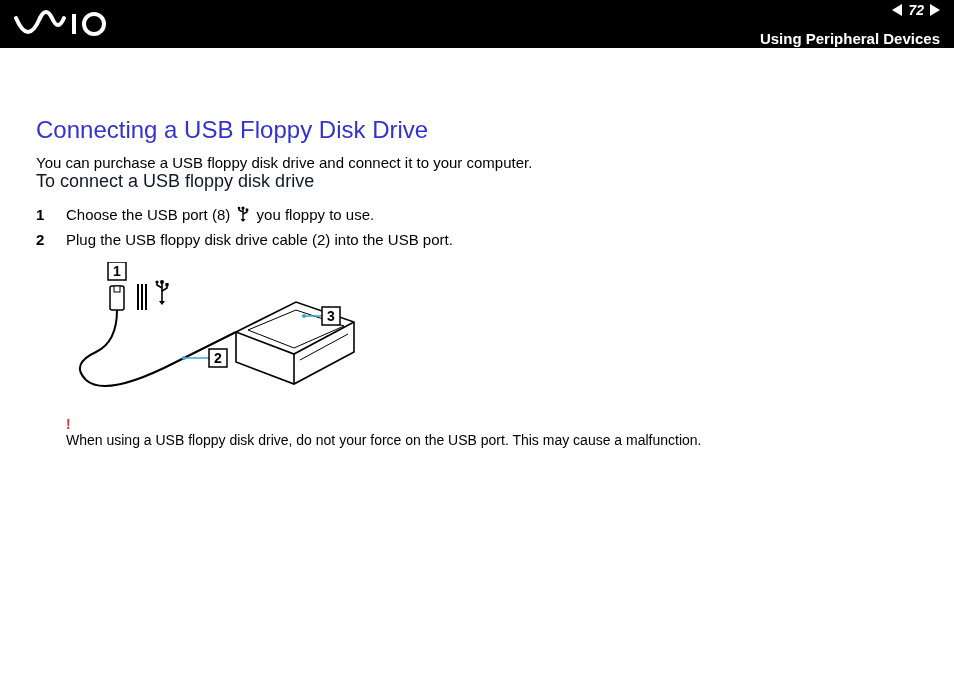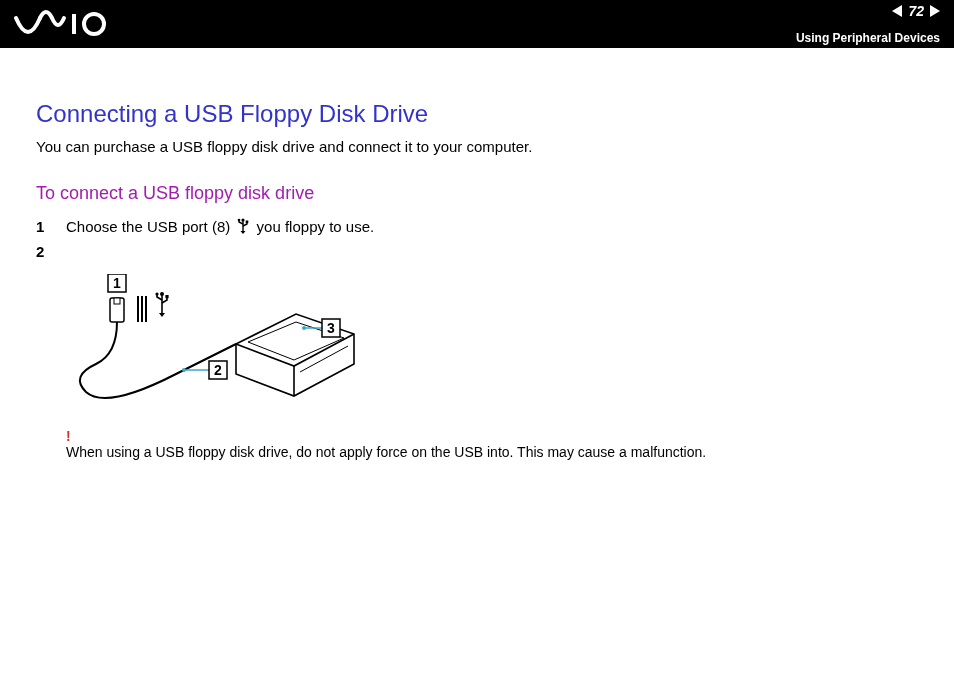--- a/index.html
+++ b/index.html
@@ -54,7 +54,7 @@
     border-left: 10px solid #fff;
   }
   .section-name {
-    font-size: 12px;
+    font-size: 15px;
     font-weight: bold;
   }
   .main {

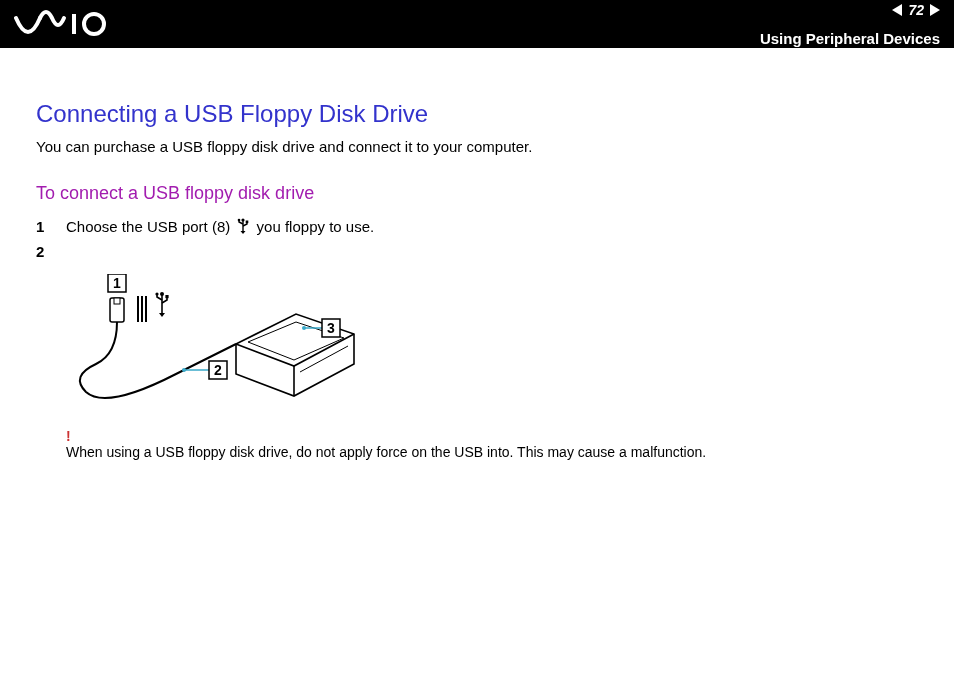--- a/index.html
+++ b/index.html
@@ -58,7 +58,7 @@
     font-weight: bold;
   }
   .main {
-    padding: 12px 36px;
+    padding: 28px 36px;
   }
   .title {
     color: #3333cc;

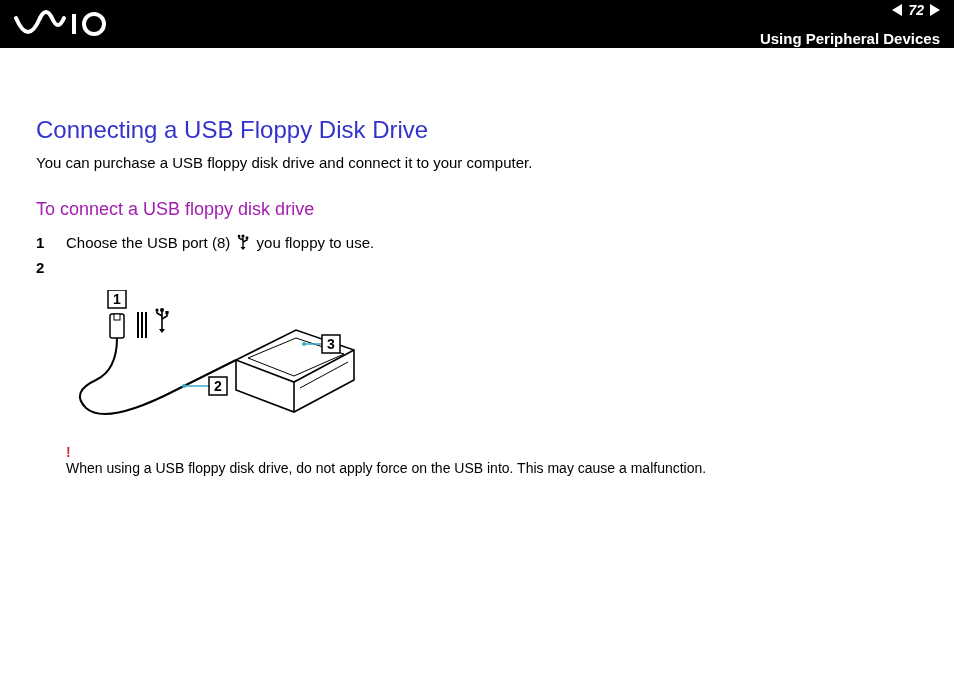--- a/index.html
+++ b/index.html
@@ -68,7 +68,7 @@
   }
   .intro {
     font-size: 15px;
-    margin: 0 0 28px 0;
+    margin: 0 0 0 0;
   }
   .subtitle {
     color: #a21caf;

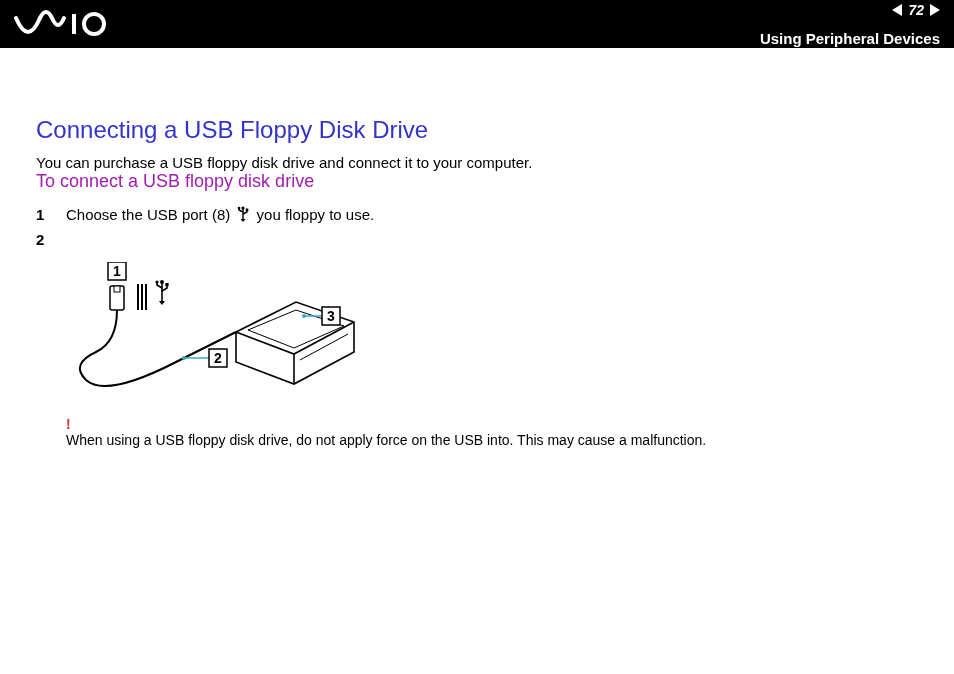--- a/index.html
+++ b/index.html
@@ -71,7 +71,7 @@
     margin: 0 0 0 0;
   }
   .subtitle {
-    color: #a21caf;
+    color: #0f172a;
     font-size: 18px;
     margin: 0 0 14px 0;
     font-weight: normal;

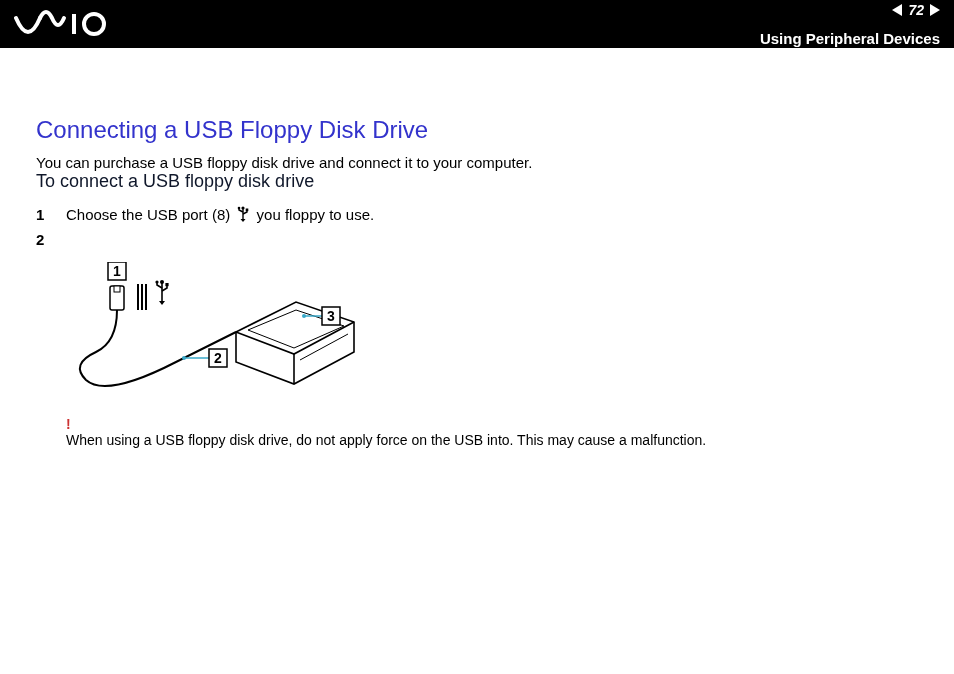--- a/index.html
+++ b/index.html
@@ -155,7 +155,7 @@
     <li>
       <span class="step-num">2</span>
       <span class="step-text">
-        <br>
+        <span>Plug the USB floppy disk drive cable (2) into the USB port.</span><br>
       </span>
     </li>
   </ol>

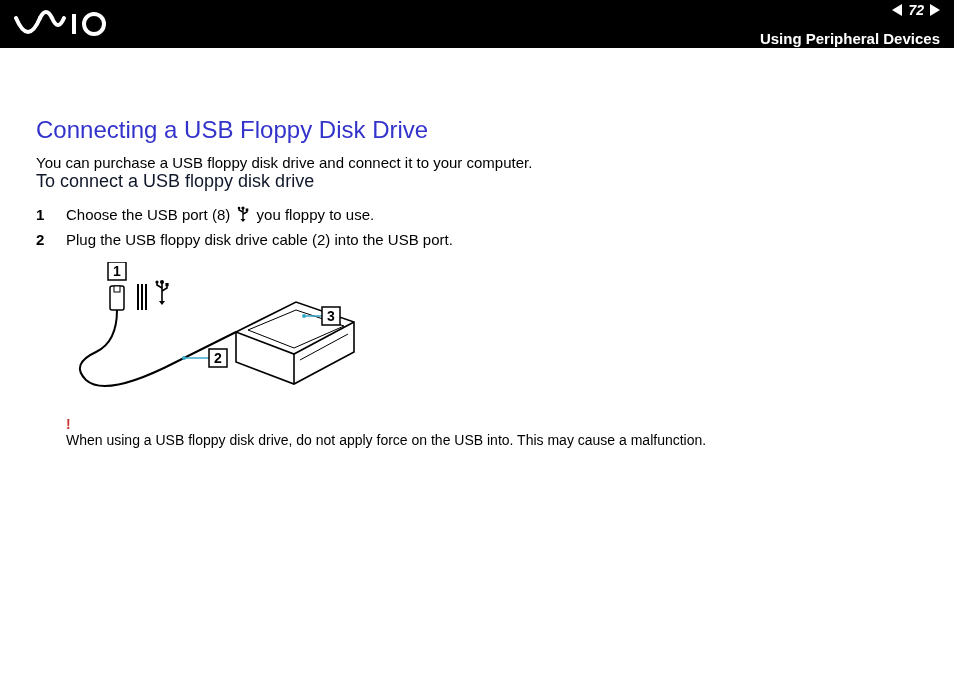--- a/index.html
+++ b/index.html
@@ -208,7 +208,7 @@
 
   <div class="warning">
     <span class="bang">!</span>
-    <span>When using a USB floppy disk drive, do not apply force on the USB into. This may cause a malfunction.</span>
+    <span>When using a USB floppy disk drive, do not your force on the USB port. This may cause a malfunction.</span>
   </div>
 </div>
 

